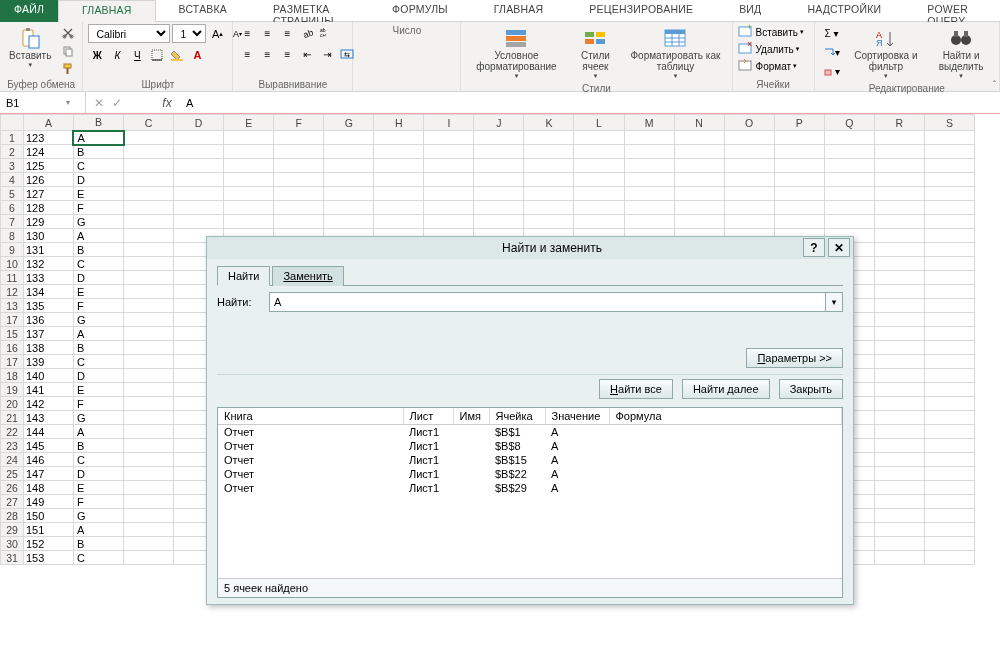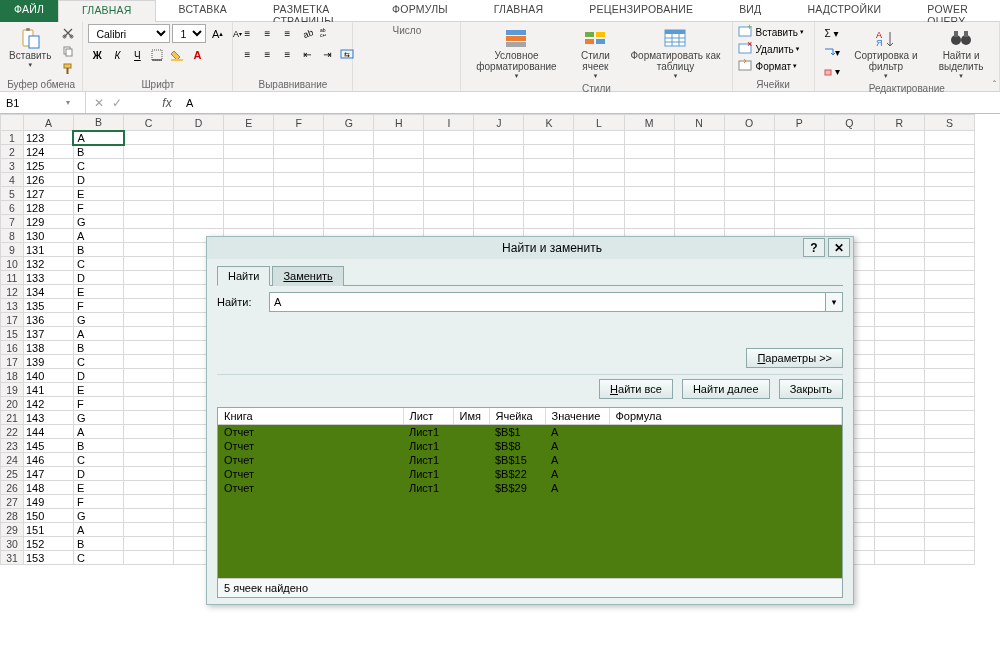--- a/index.html
+++ b/index.html
@@ -65,7 +65,7 @@
 .dlg-btn { background: linear-gradient(#f8fcfc,#dde8e8); border: 1px solid #8fa8a8; padding: 3px 10px; cursor: pointer; font-size: 11px; }
 .dlg-actions { text-align: right; padding: 4px 0; border-top: 1px solid #c8d8d8; margin-top: 6px; }
 .dlg-actions .dlg-btn { margin-left: 6px; }
-.results { background: #4d7c0f; border: 1px solid #8fa8a8; margin-top: 4px; }
+.results { background: #ffffff; border: 1px solid #8fa8a8; margin-top: 4px; }
 .results table { width: 100%; border-collapse: collapse; font-size: 11px; }
 .results th { text-align: left; padding: 2px 6px; border-right: 1px solid #ddd; font-weight: 400; background: #fff; border-bottom: 1px solid #ccc; }
 .results td { padding: 1px 6px; }

